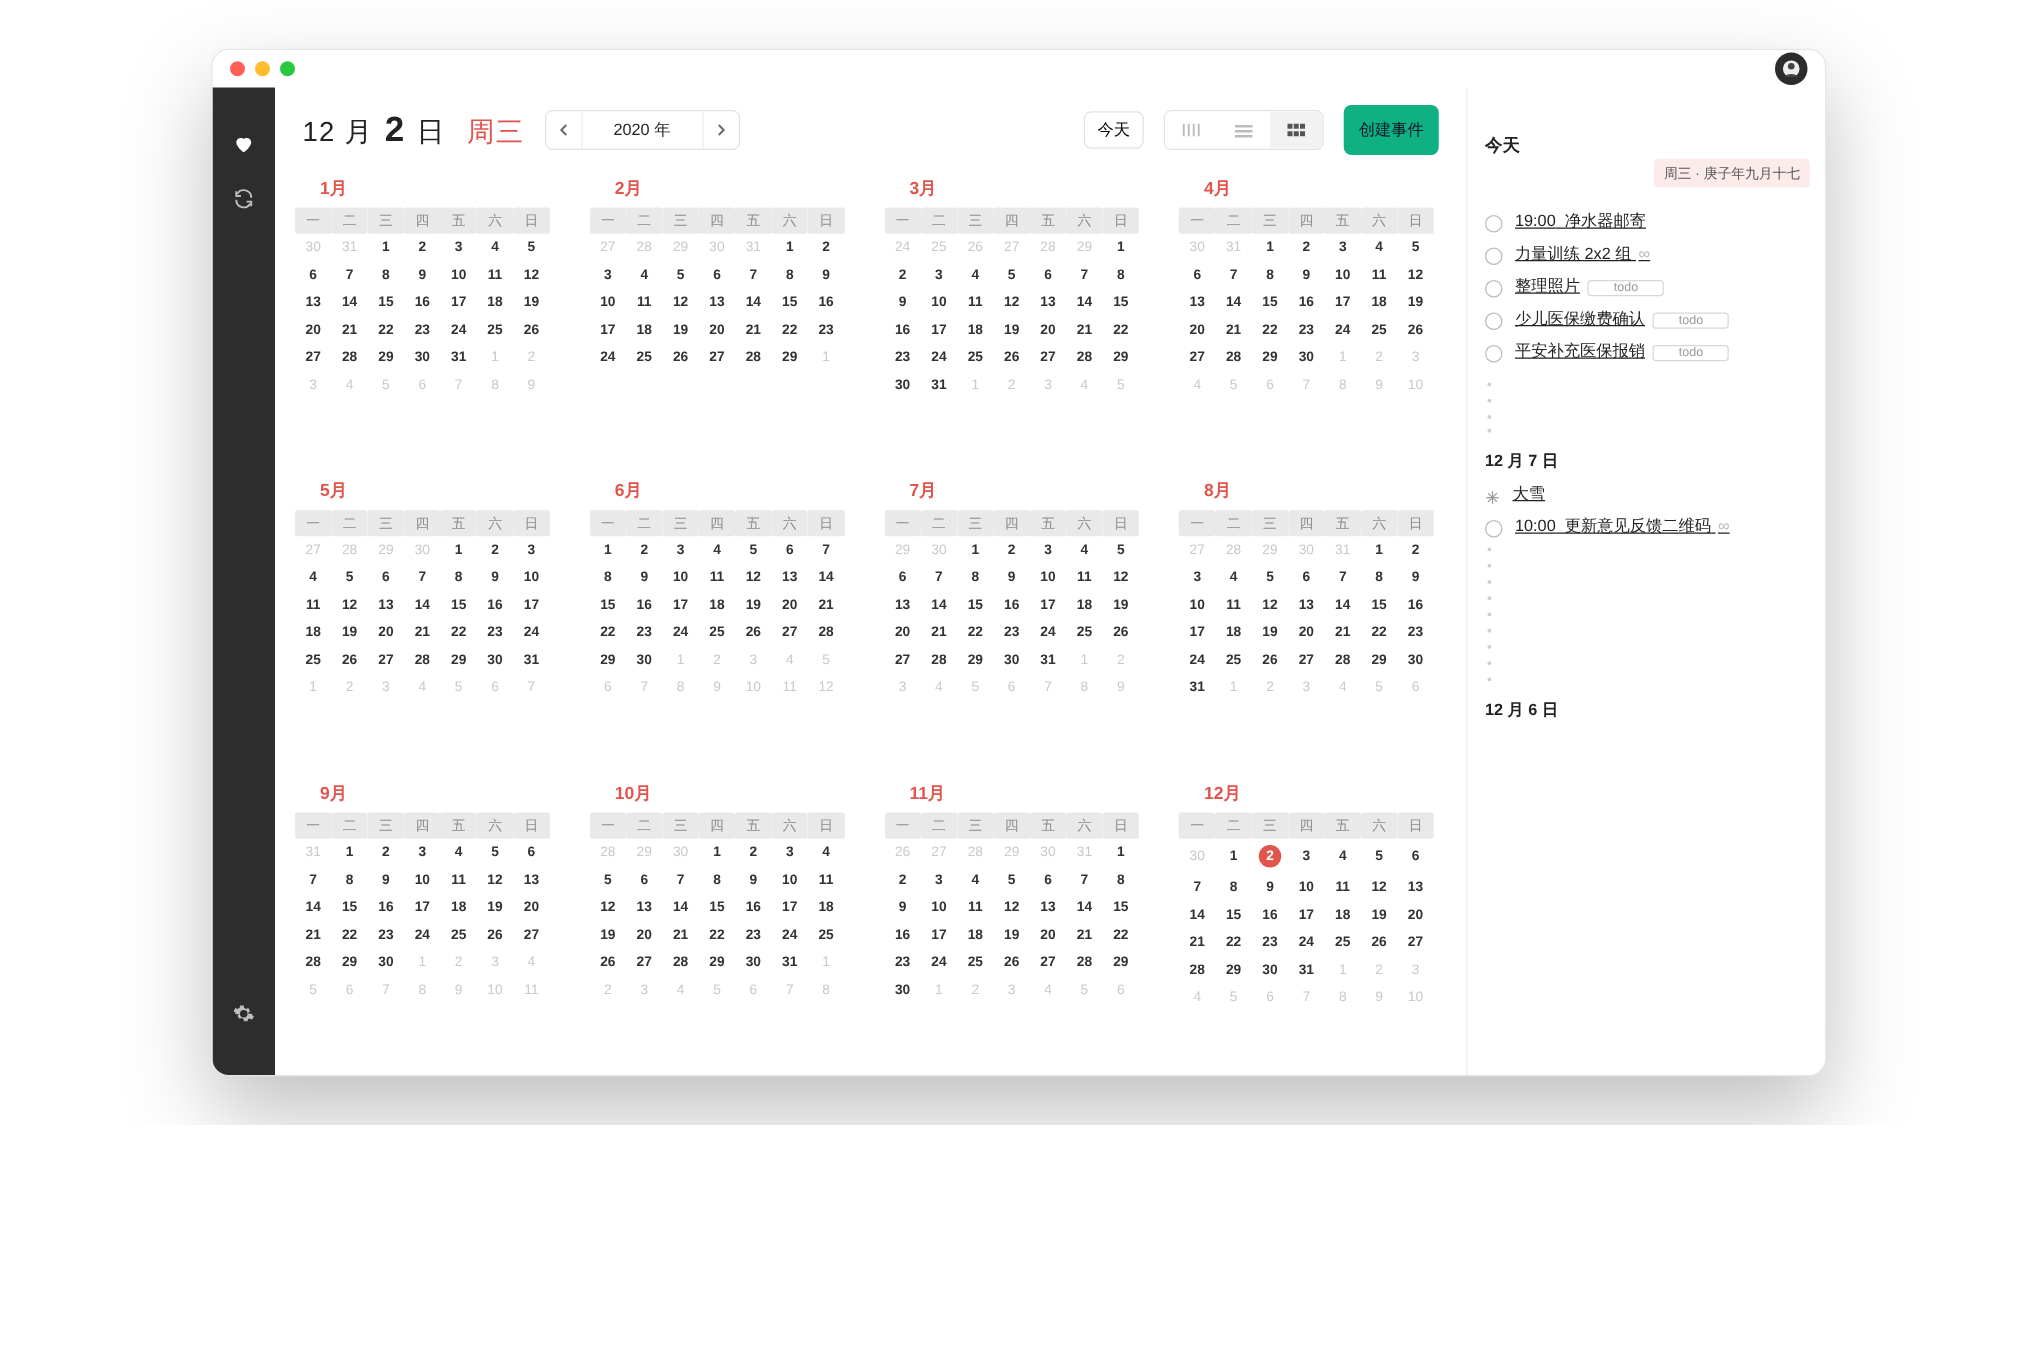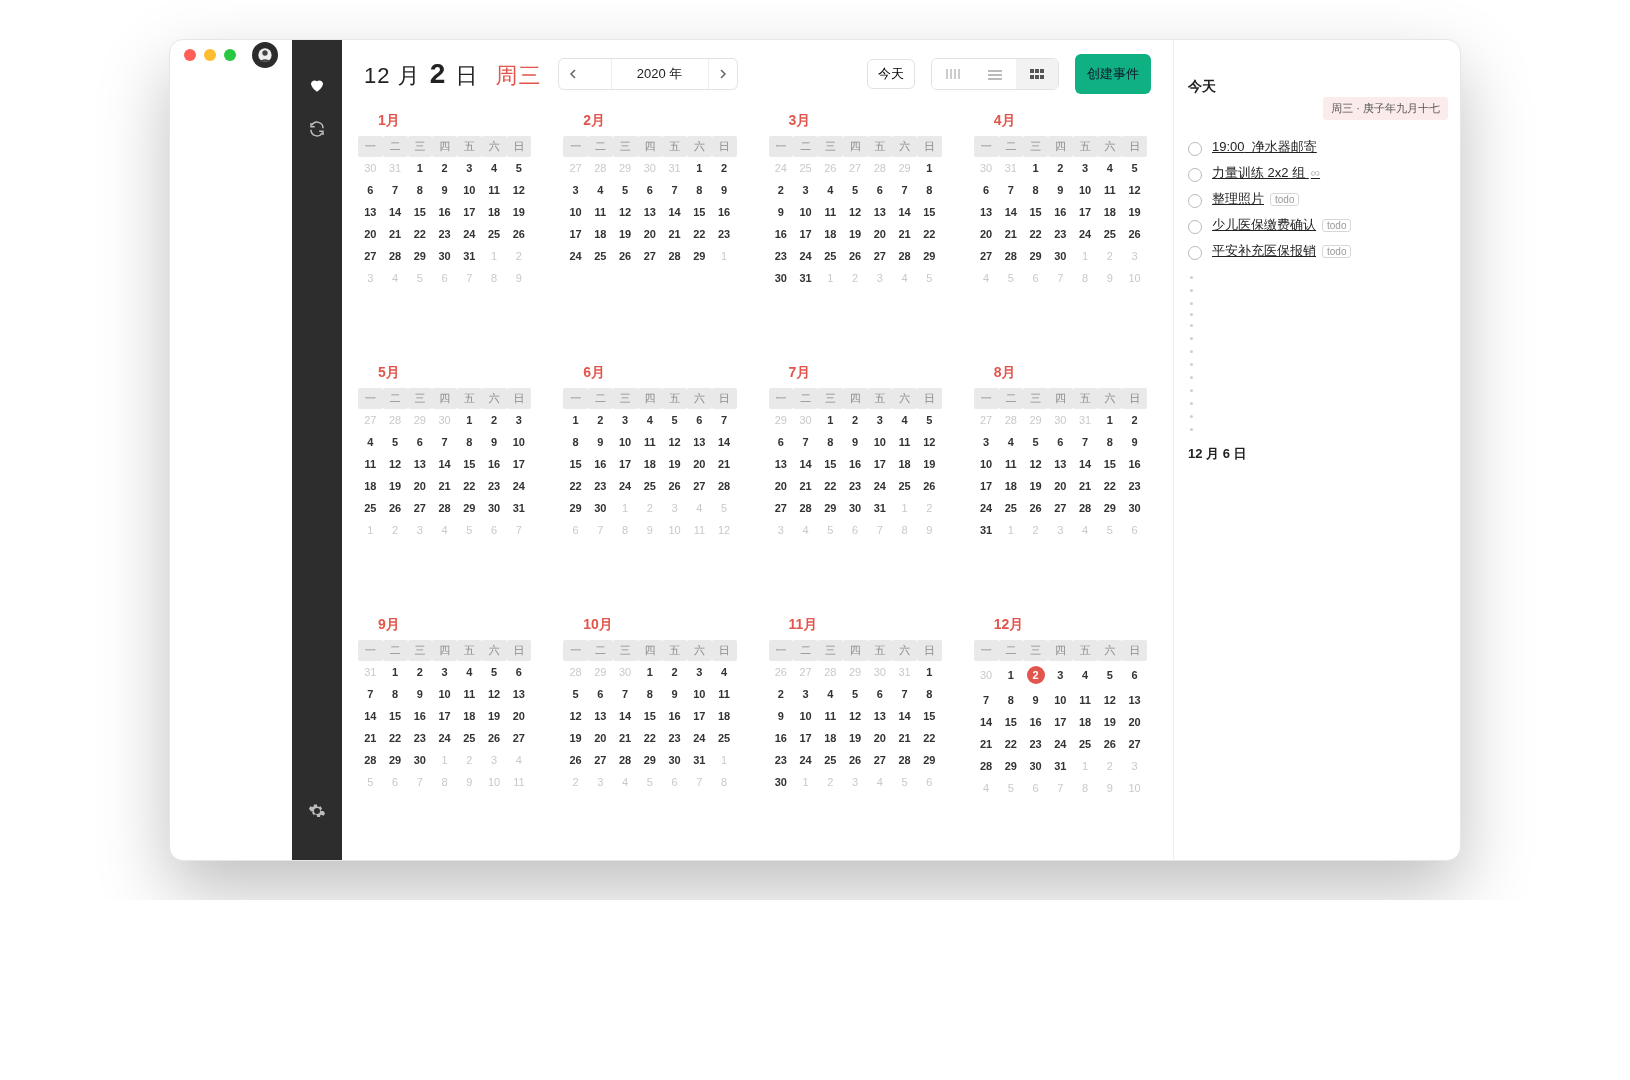--- a/index.html
+++ b/index.html
@@ -25,7 +25,7 @@
     background:var(--white);
     border:1px solid #e6e6e6;border-radius:14px;
     box-shadow:0 30px 70px rgba(0,0,0,.25);
-    overflow:hidden;display:flex;
+    overflow:hidden;display:flex;flex-direction:column;
   }
   .titlebar{height:30px;display:flex;align-items:center;padding:0 14px;gap:8px;}
   .tl-dot{width:12px;height:12px;border-radius:50%;}

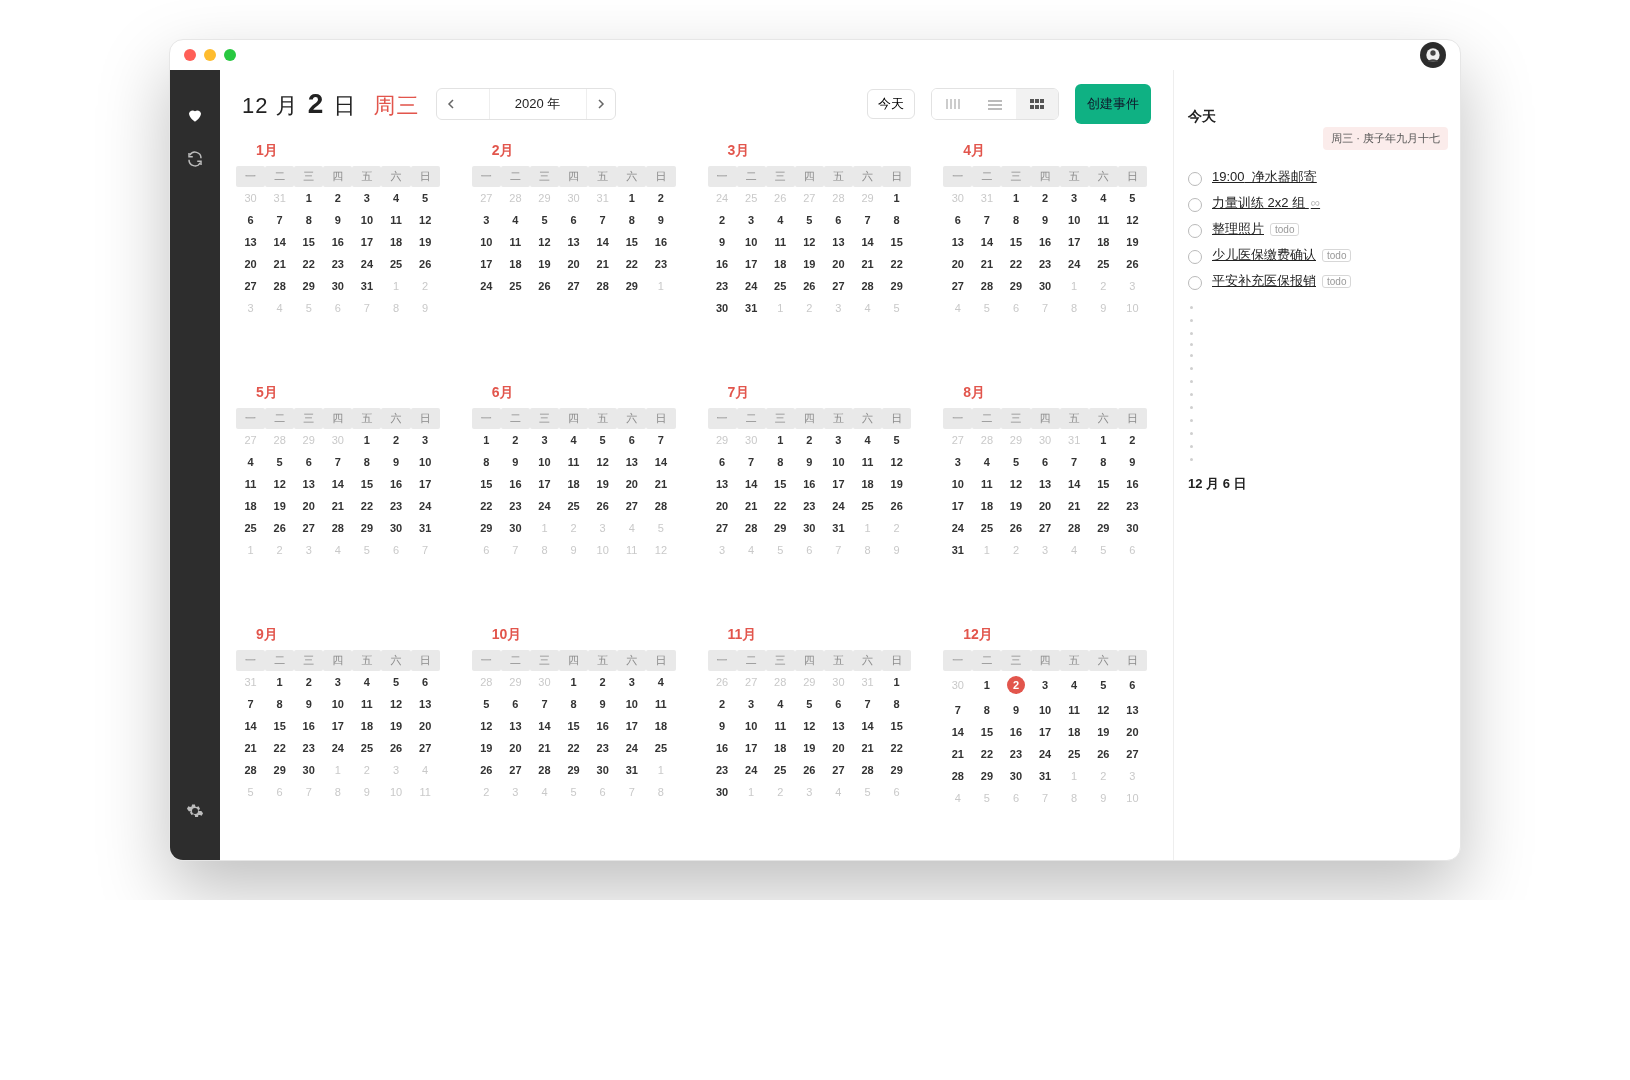--- a/index.html
+++ b/index.html
@@ -51,7 +51,7 @@
 
   .year-picker{display:flex;align-items:center;border:1px solid #e2e2e2;border-radius:6px;height:30px;}
   .yp-btn{width:28px;height:100%;display:flex;align-items:center;justify-content:center;color:#666;border:none;background:transparent;cursor:pointer;}
-  .yp-label{width:96px;text-align:center;font-size:13px;border-left:1px solid #eee;border-right:1px solid #eee;height:100%;display:flex;align-items:center;justify-content:center;margin-left:24px;}
+  .yp-label{width:96px;text-align:center;font-size:13px;border-left:1px solid #eee;border-right:1px solid #eee;height:100%;display:flex;align-items:center;justify-content:center;}
   .toolbar .fill{flex:1;}
 
   .btn-today{border:1px solid #e2e2e2;background:#fff;border-radius:6px;height:30px;padding:0 10px;font-size:13px;cursor:pointer;}

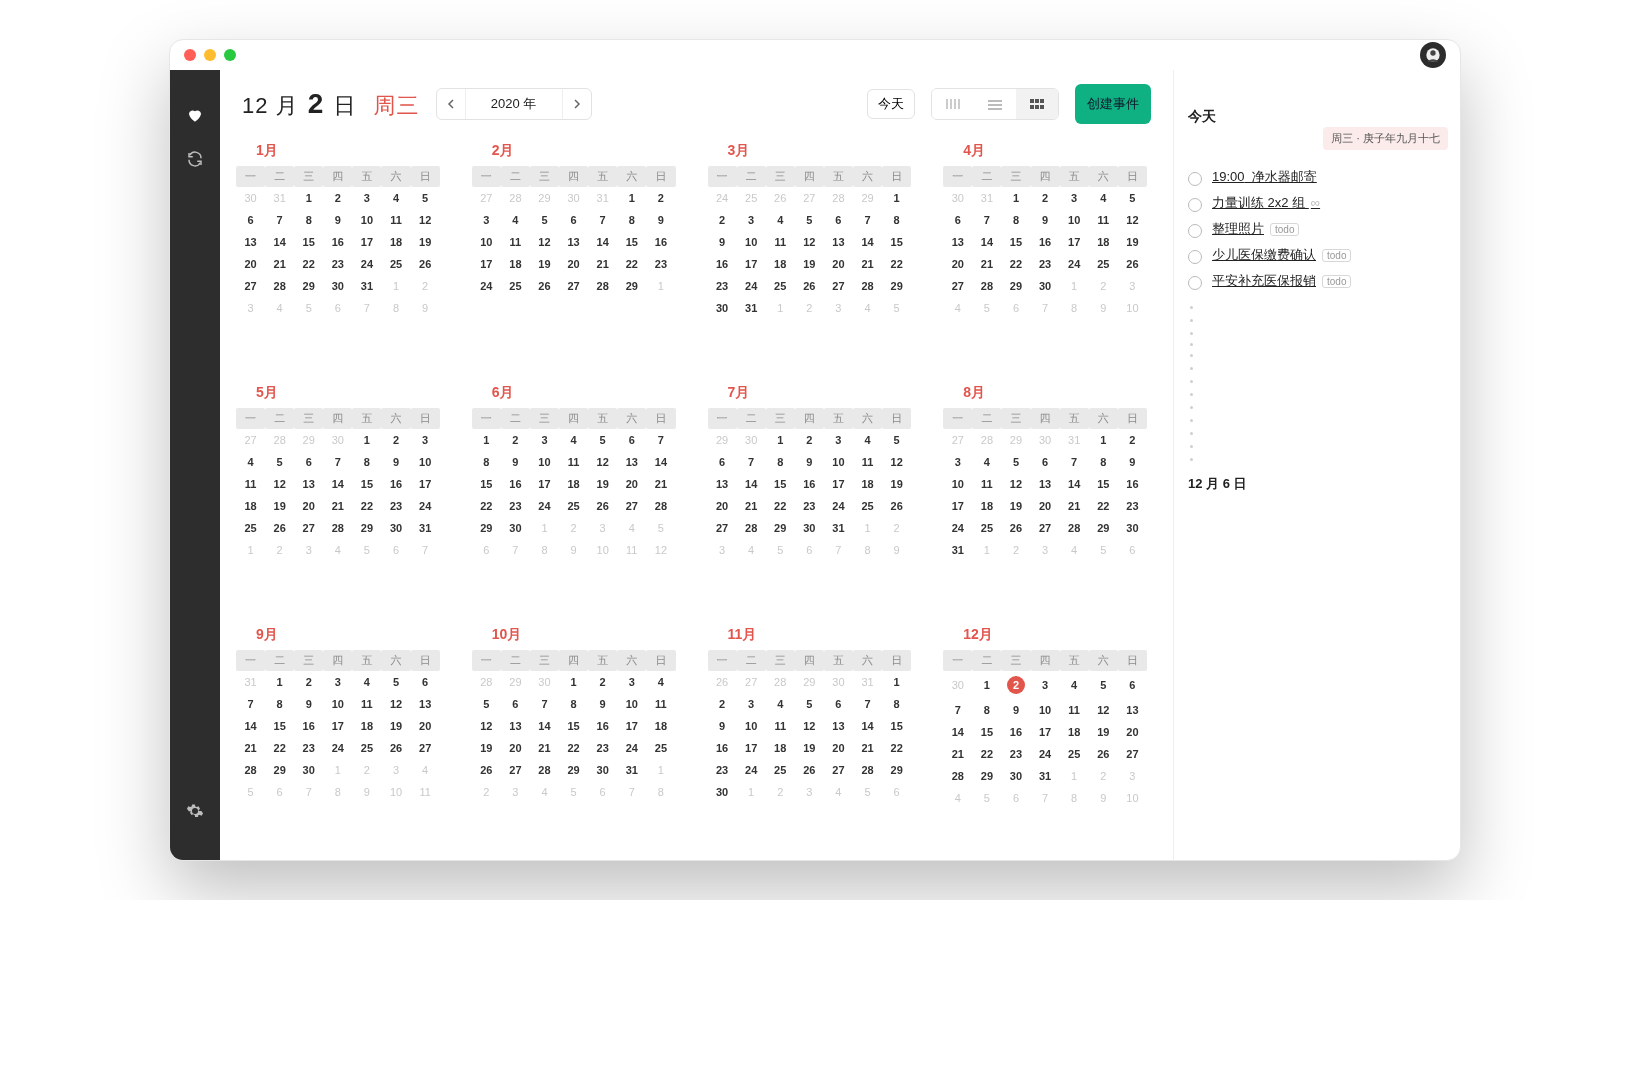--- a/index.html
+++ b/index.html
@@ -77,7 +77,7 @@
   .circle{width:12px;height:12px;border-radius:50%;border:1.5px solid #bababa;flex:none;}
   .cardico{width:14px;height:10px;border:1.5px solid #9a9a9a;border-radius:2px;flex:none;}
   .infi{color:#b9b9b9;margin-left:2px;}
-  .todo-chip{display:inline-block;font-size:10px;border:1px solid #d7d7d7;border-radius:3px;padding:0 4px;color:#999;margin-left:6px;}
+  .todo-chip{display:inline-block;font-size:10px;border:1px solid #d7d7d7;border-radius:3px;padding:0 20px;color:#999;margin-left:6px;}
   .dots{display:flex;flex-direction:column;gap:10px;margin:8px 0 2px 2px;}
   .dots span{width:3px;height:3px;background:#cfcfcf;border-radius:50%;}
   .sect{margin-top:14px;}

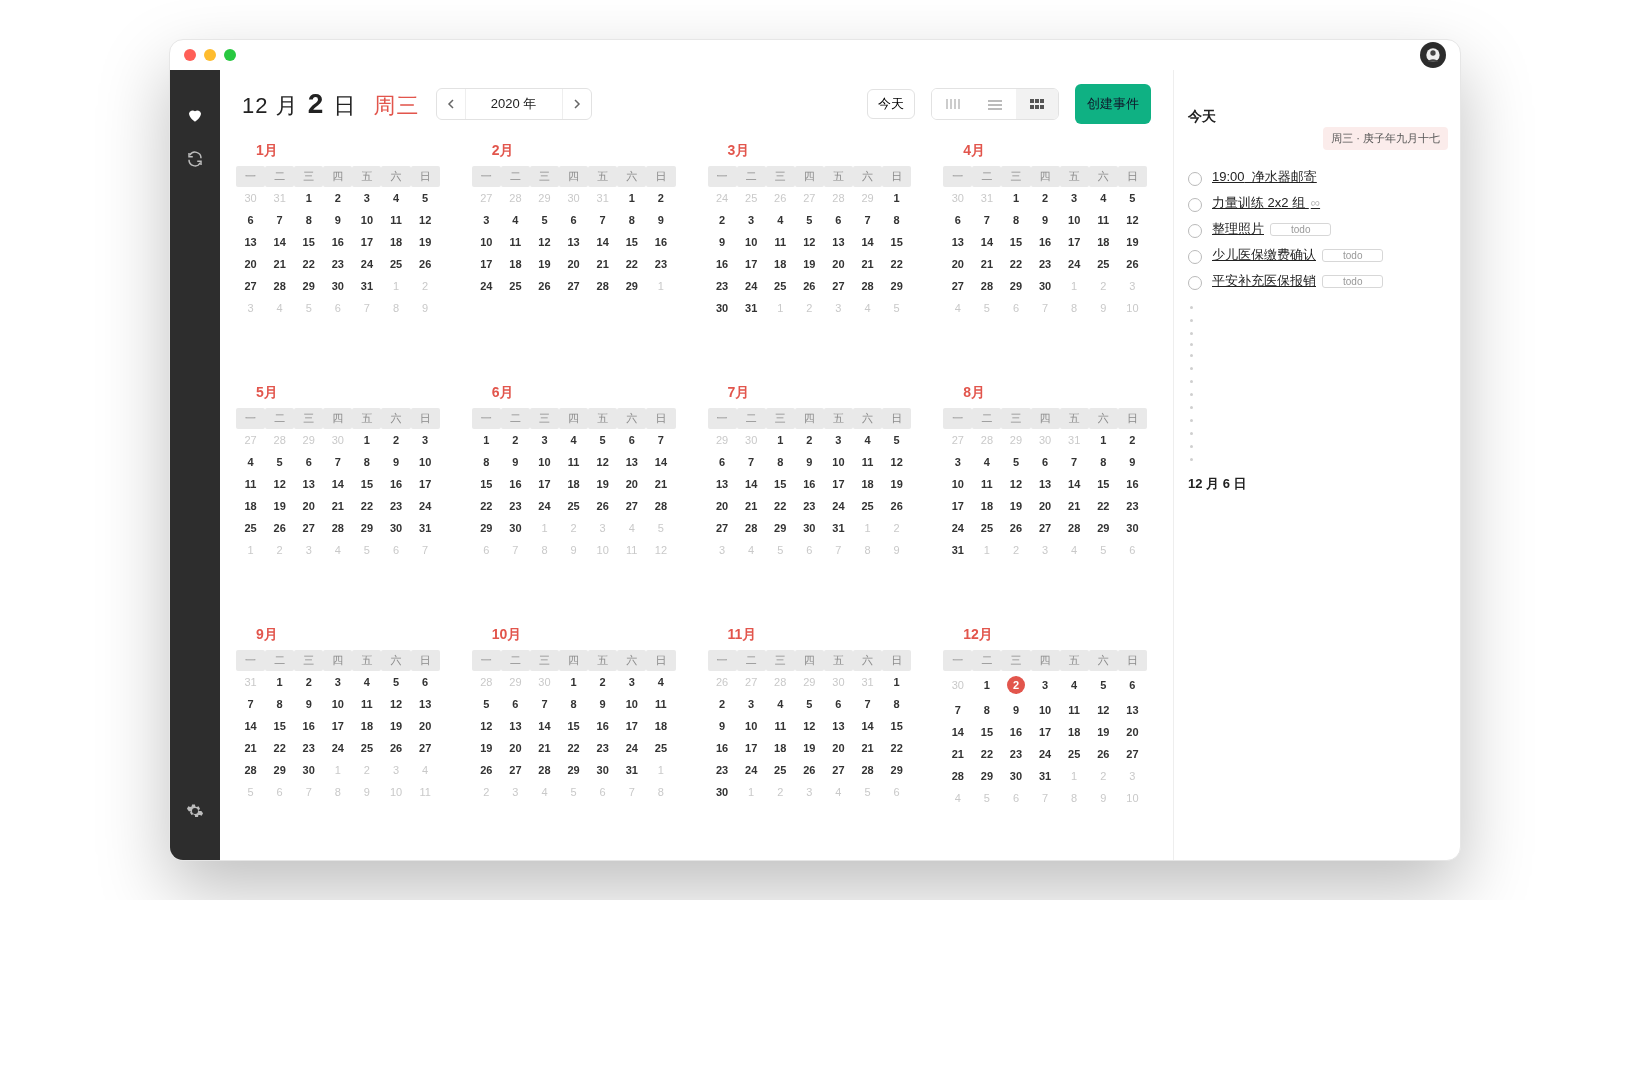--- a/index.html
+++ b/index.html
@@ -1090,6 +1090,22 @@
             <div class="dots">
               <span></span>
             </div>
+            <div class="sect">
+              <h4>12 月 7 日</h4>
+              <div class="evt">
+                <svg class="snow" viewBox="0 0 24 24" fill="none" stroke="#9a9a9a" stroke-width="2">
+                  <line x1="12" y1="2" x2="12" y2="22"></line>
+                  <line x1="2" y1="12" x2="22" y2="12"></line>
+                  <line x1="5" y1="5" x2="19" y2="19"></line>
+                  <line x1="19" y1="5" x2="5" y2="19"></line>
+                </svg>
+                <span>大雪</span>
+              </div>
+              <div class="evt">
+                <span class="circle"></span>
+                <span><span>10:00</span>&nbsp;&nbsp;更新意见反馈二维码 <span class="infi">∞</span></span>
+              </div>
+            </div>
             <div class="dots">
               <span></span>
               <span></span>

